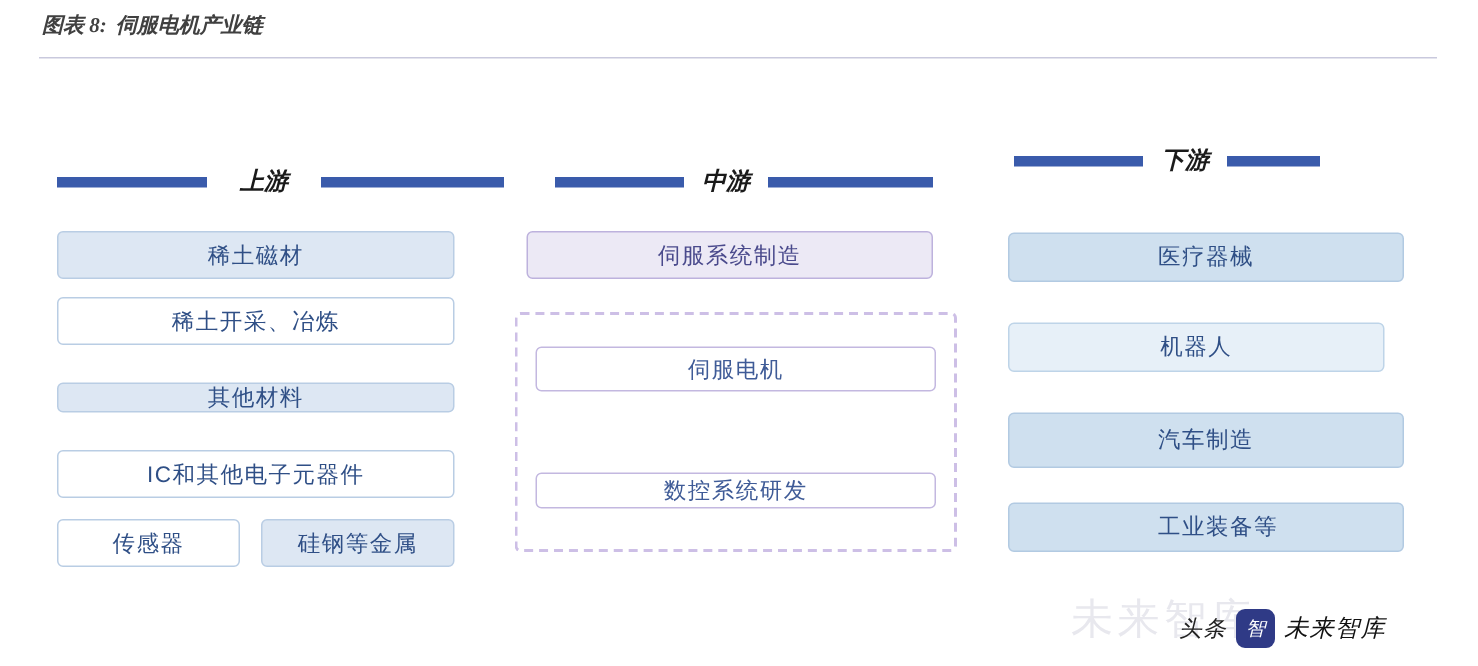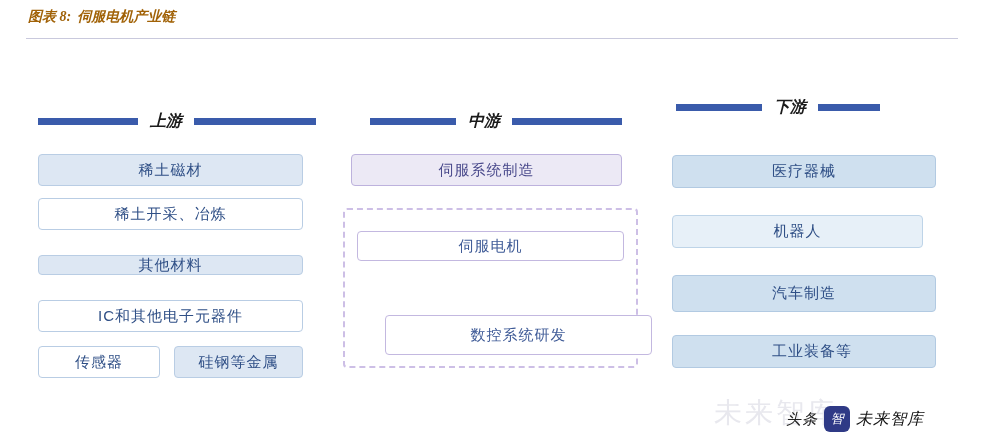--- a/index.html
+++ b/index.html
@@ -26,7 +26,7 @@
     left: 28px;
     top: 8px;
     font-size: 14px;
-    color: #a16207;
+    color: #404040;
     font-weight: bold;
     font-style: italic;
     font-family: "Liberation Serif", serif;

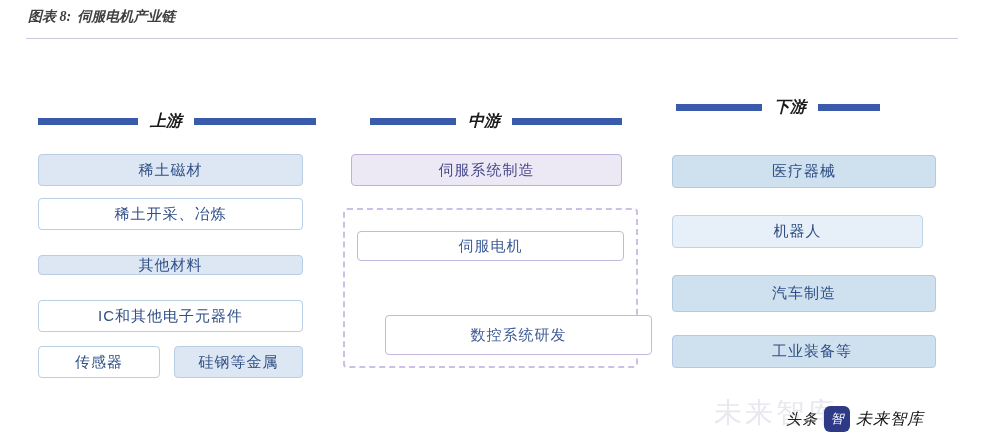--- a/index.html
+++ b/index.html
@@ -169,7 +169,7 @@
   </div>
   <div class="rule"></div>
 
-  <div class="sec-head" style="left:38px; top:110px; width:300px;">
+  <div class="sec-head" style="left:38px; top:110px; width:300px;gap:10px;">
     <div class="sec-bar" style="width:100px;"></div>
     <div class="sec-title">上游</div>
     <div class="sec-bar" style="width:122px;"></div>

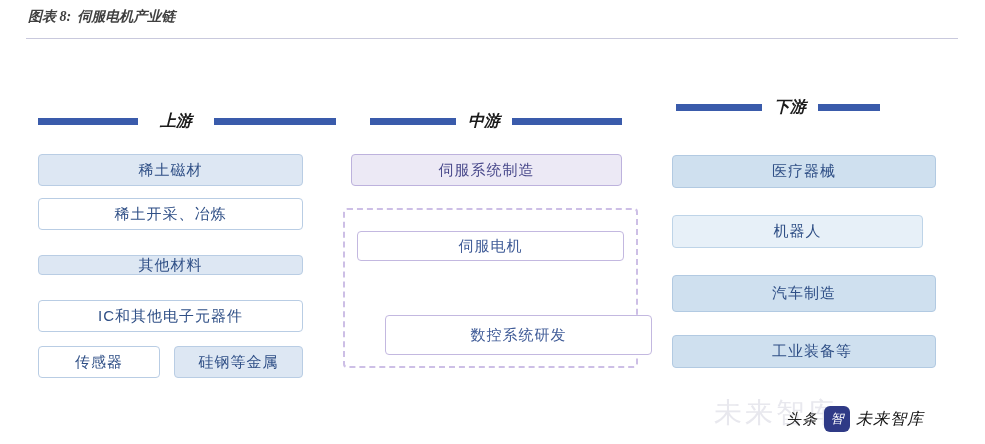--- a/index.html
+++ b/index.html
@@ -197,7 +197,7 @@
   <div class="box mid-purple" style="left:351px; top:154px; width:271px; height:32px;">伺服系统制造</div>
   <div class="dashed-group" style="left:343px; top:208px; width:295px; height:160px;"></div>
   <div class="box mid-white" style="left:357px; top:231px; width:267px; height:30px;">伺服电机</div>
-  <div class="box mid-white" style="left:357px; top:315px; width:267px; height:40px;margin-left:28px;">数控系统研发</div>
+  <div class="box mid-white" style="left:357px; top:315px; width:267px; height:24px;">数控系统研发</div>
 
   <div class="box down-fill" style="left:672px; top:155px; width:264px; height:33px;">医疗器械</div>
   <div class="box down-light" style="left:672px; top:215px; width:251px; height:33px;">机器人</div>

